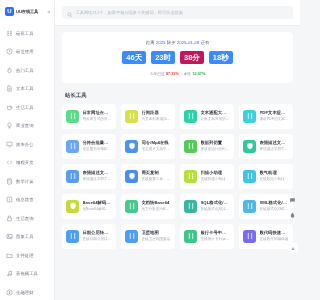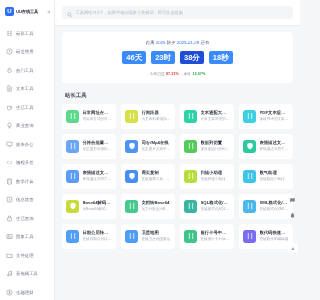--- a/index.html
+++ b/index.html
@@ -367,7 +367,7 @@
         <div class="cd-boxes" id="cdboxes">
             <div class="cd-box" style="background: rgb(58, 139, 253);">46天</div>
             <div class="cd-box" style="background: rgb(58, 139, 253);">23时</div>
-            <div class="cd-box" style="background: #1d4ed8;">38分</div>
+            <div class="cd-box" style="background: #be185d;">38分</div>
             <div class="cd-box" style="background: rgb(58, 139, 253);">18秒</div>
           </div>
         <div class="cd-foot">

